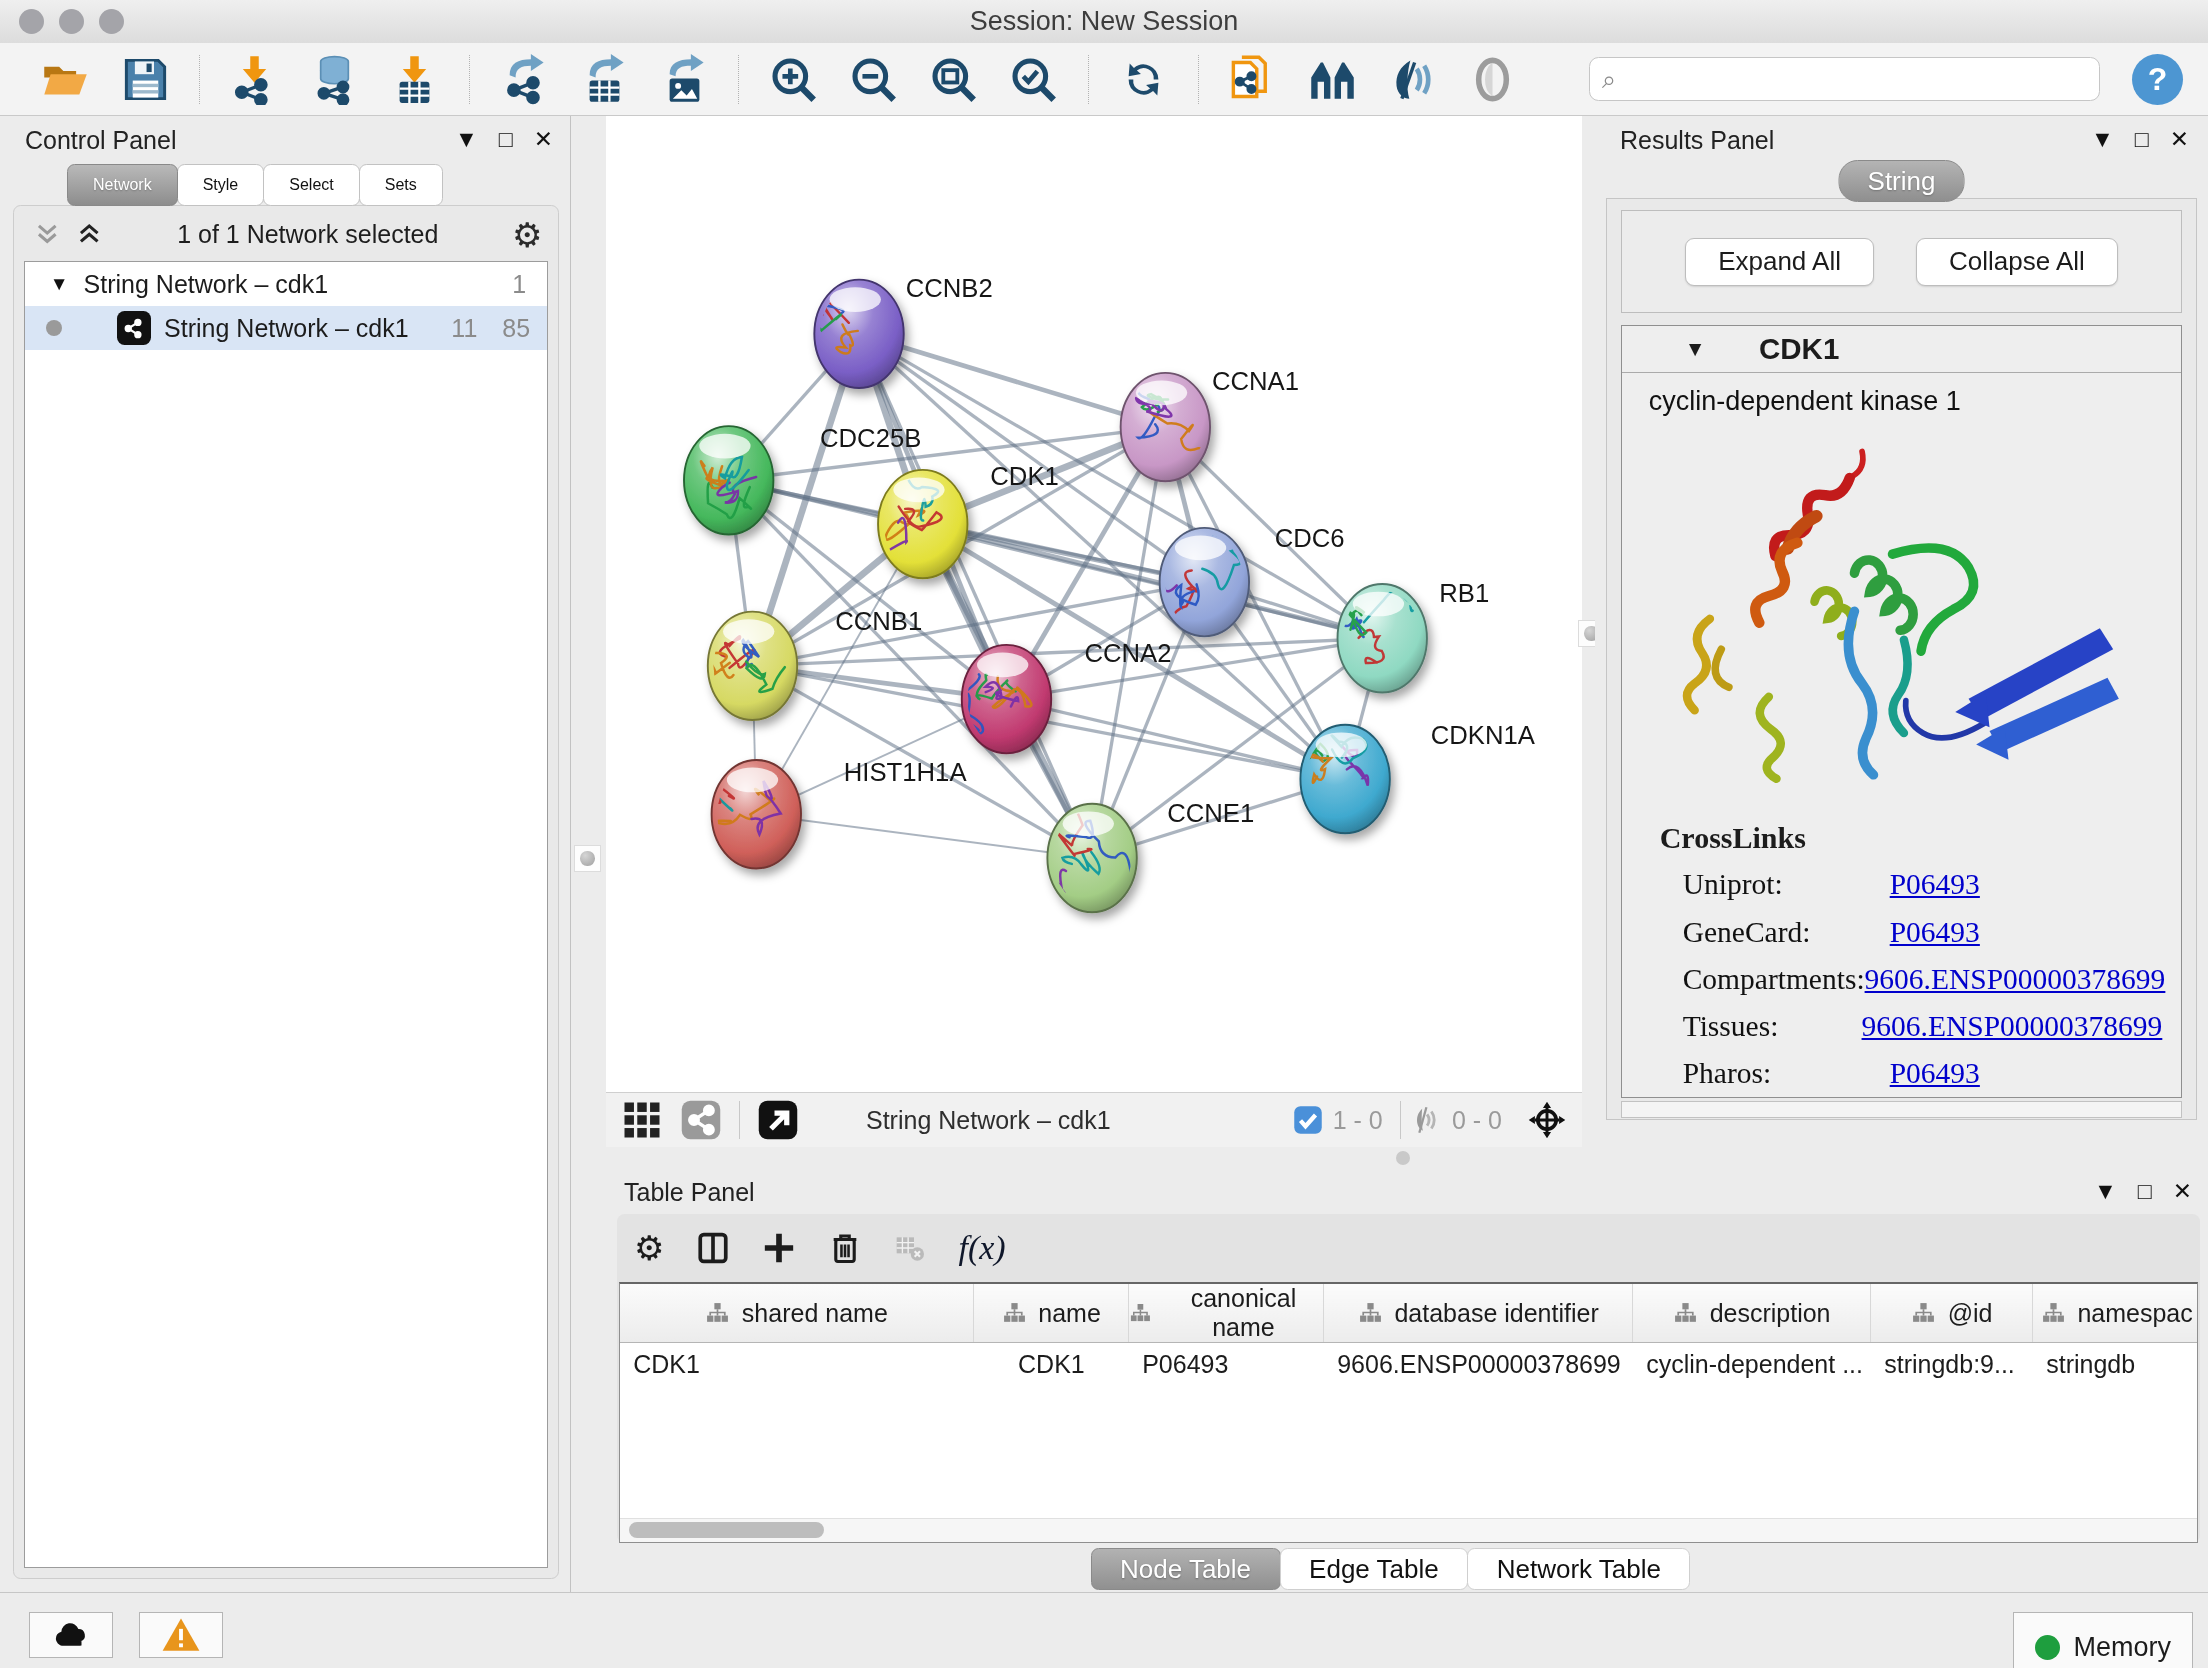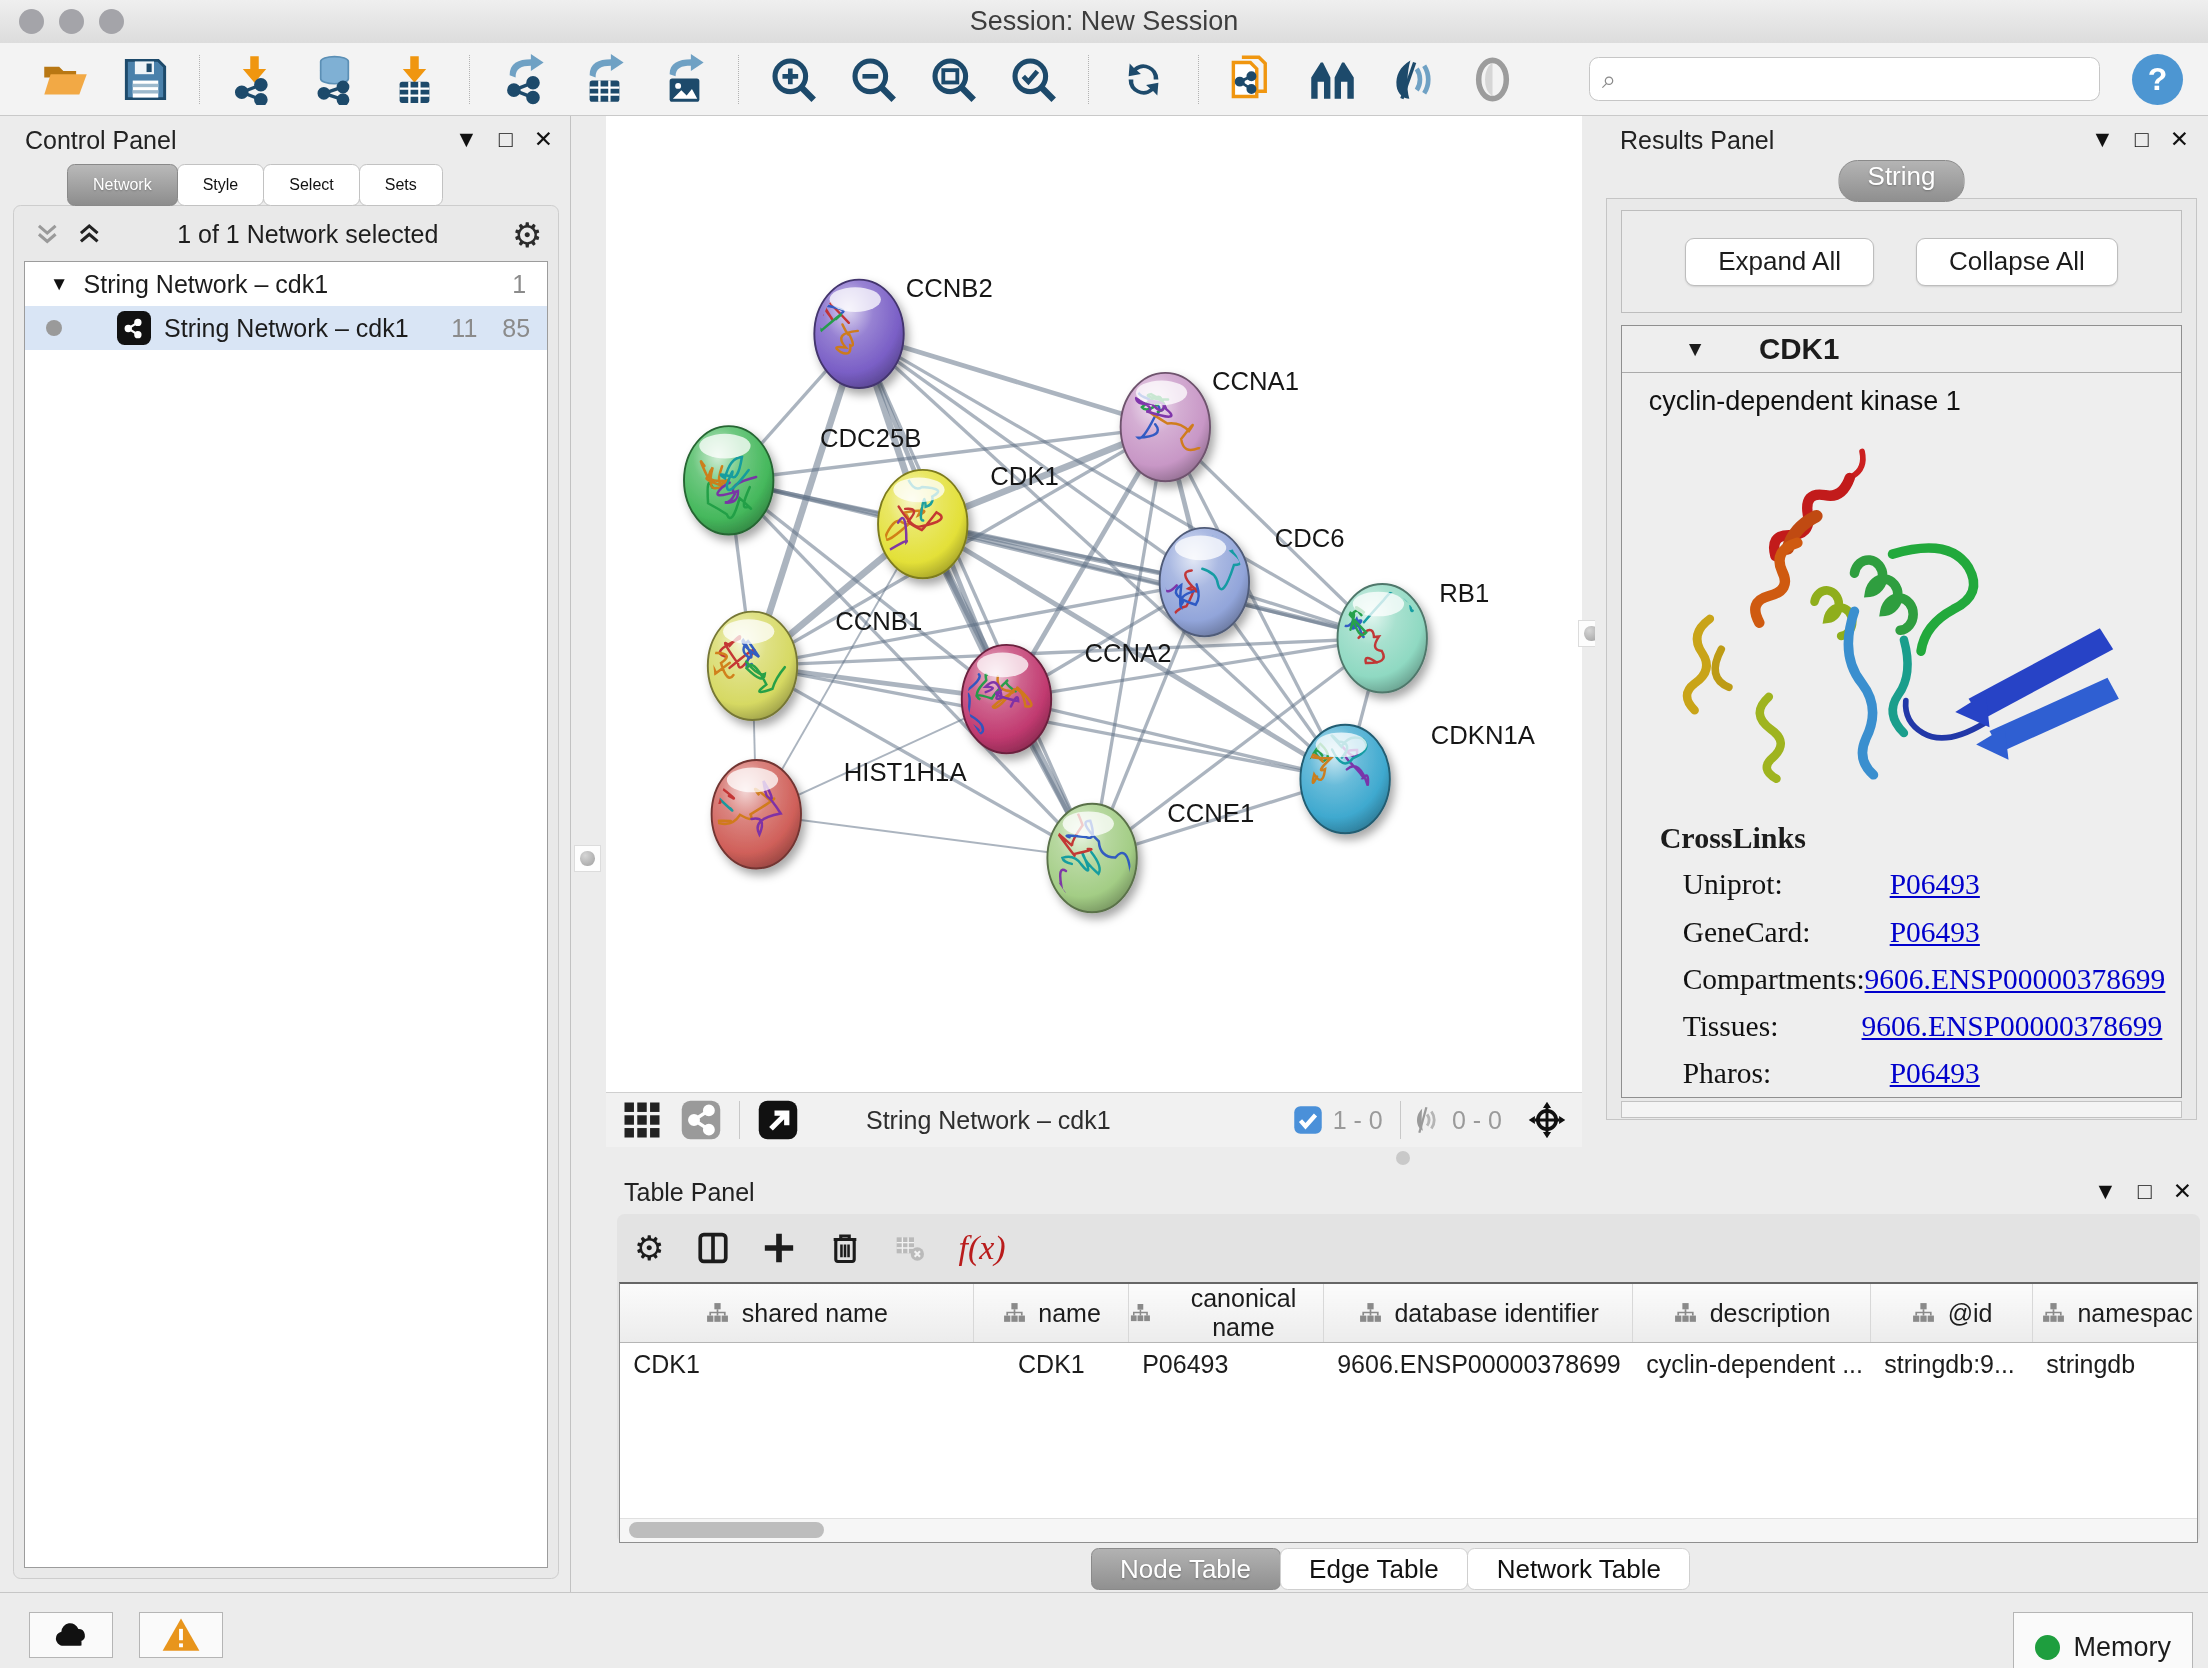--- a/index.html
+++ b/index.html
@@ -69,7 +69,7 @@
   #rp-hicons{position:absolute;right:19px;top:9.5px}
   #rp-tab{position:absolute;left:50%;transform:translateX(-50%);top:44px;height:40px;padding:0 28.5px;
           background:linear-gradient(#b4b4b4,#8f8f8f);border:1px solid #8a8a8a;border-radius:19px;color:#fff;
-          font-size:26px;display:flex;align-items:flex-start;text-shadow:0 1px 1.9px rgba(0,0,0,.25);z-index:2}
+          font-size:26px;display:flex;align-items:center;text-shadow:0 1px 1.9px rgba(0,0,0,.25);z-index:2}
   #rp-outer{position:absolute;left:11.4px;right:11.4px;top:82px;height:920px;background:#e9e9e9;border:1px solid #c5c5c5}
   #rp-btnbox{position:absolute;left:13.3px;right:13.3px;top:11.4px;height:101px;border:1px solid #bdbdbd;background:#ececec;
              display:flex;align-items:center;justify-content:center;gap:42px}

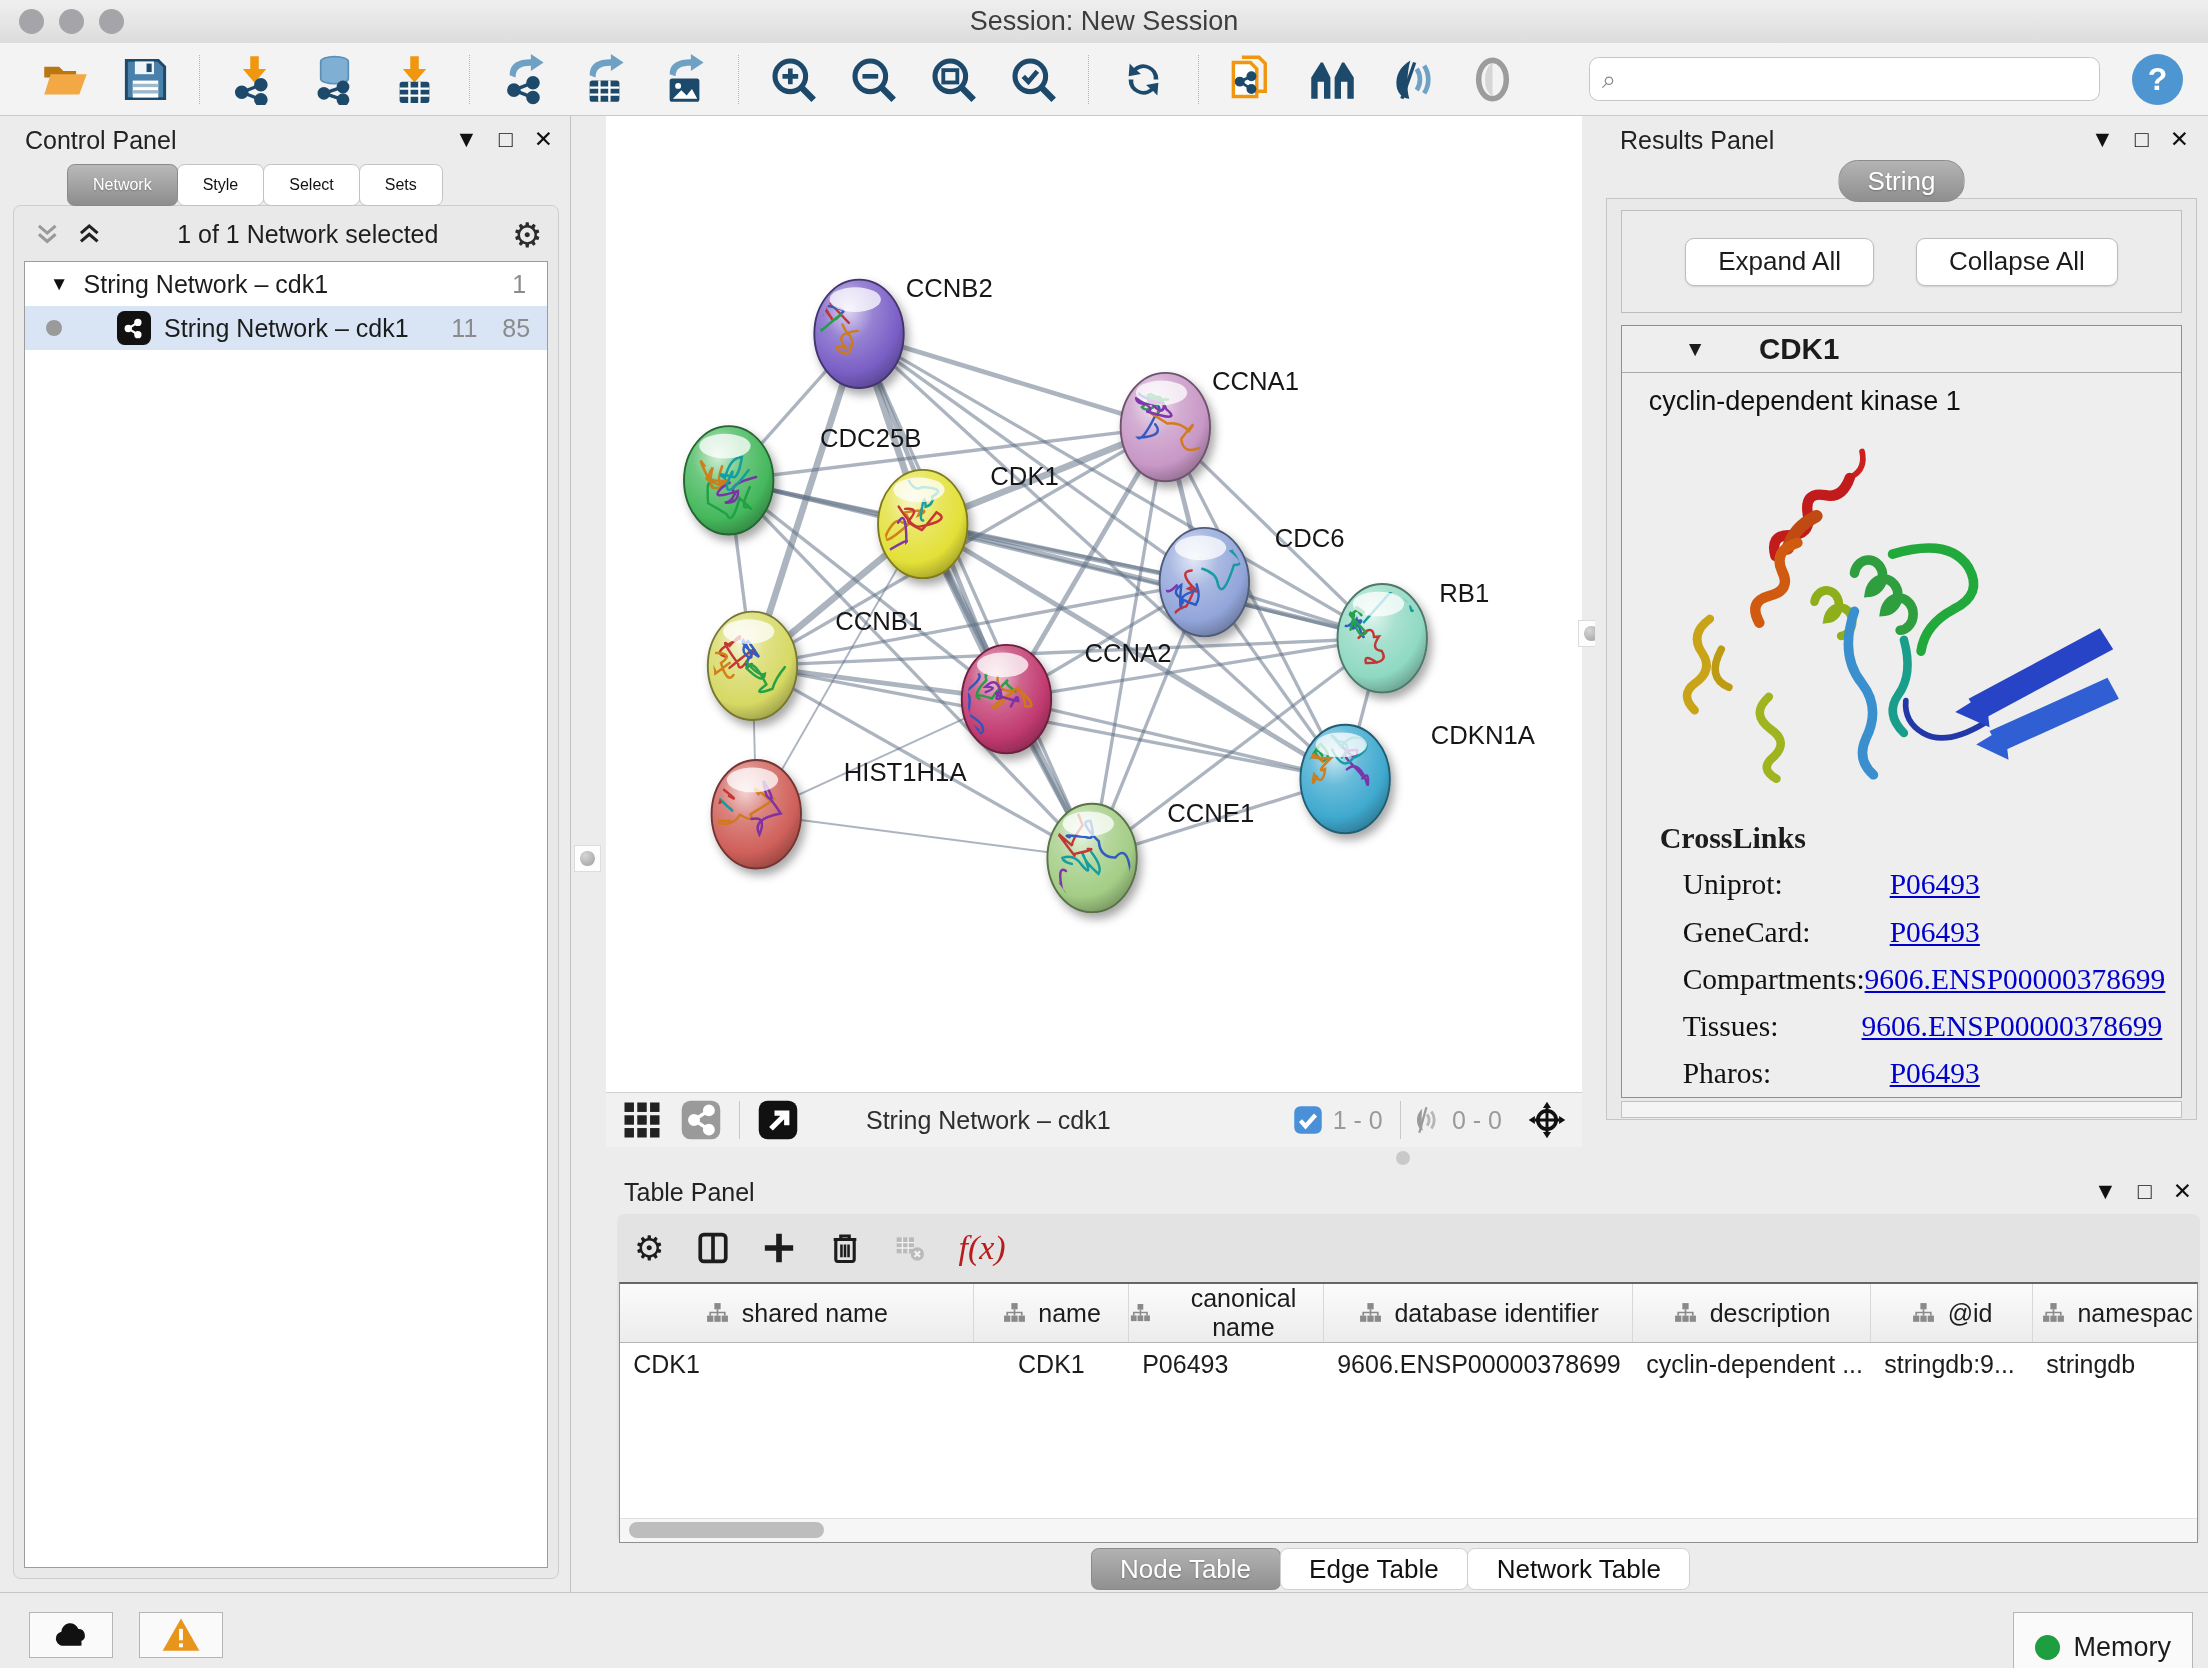--- a/index.html
+++ b/index.html
@@ -94,7 +94,7 @@
   #tp-inner{position:absolute;left:46px;right:9.5px;top:44px;height:329px;background:#e3e3e3;border-radius:7.6px}
   #tp-toolbar{height:68px;display:flex;align-items:center;padding-left:17px;gap:32px}
   .tpi{font-family:"DejaVu Sans",sans-serif;font-size:34px;color:#1c1c1c;display:flex;align-items:center}
-  #fx{font-family:"Liberation Serif",serif;font-style:italic;font-size:34px;color:#b91c1c}
+  #fx{font-family:"Liberation Serif",serif;font-style:italic;font-size:34px;color:#0f172a}
   #tp-tablebox{position:absolute;left:1.9px;right:1.9px;top:68px;bottom:0;background:#fff;border:1px solid #8f8f8f;
                border-top:2.9px solid #666;overflow:hidden}
   table{border-collapse:collapse;width:100%;table-layout:fixed}

